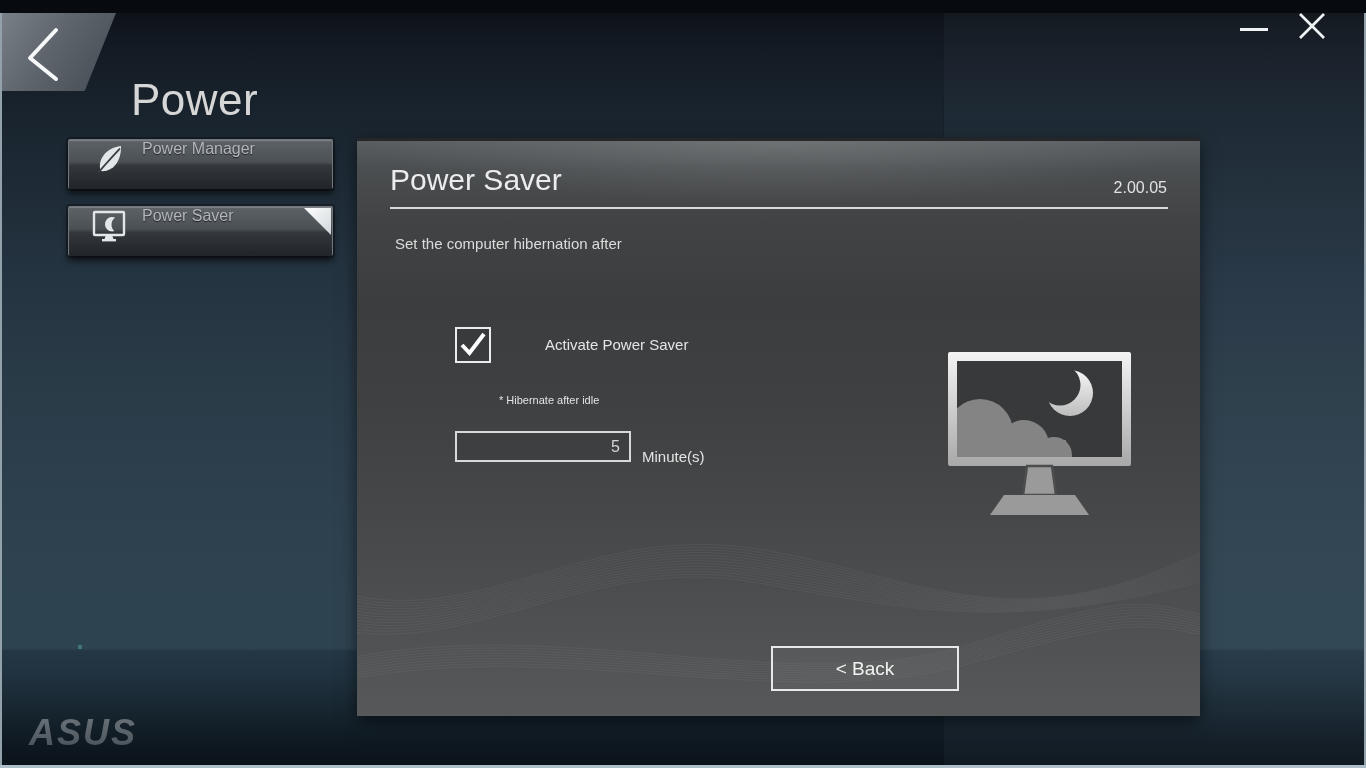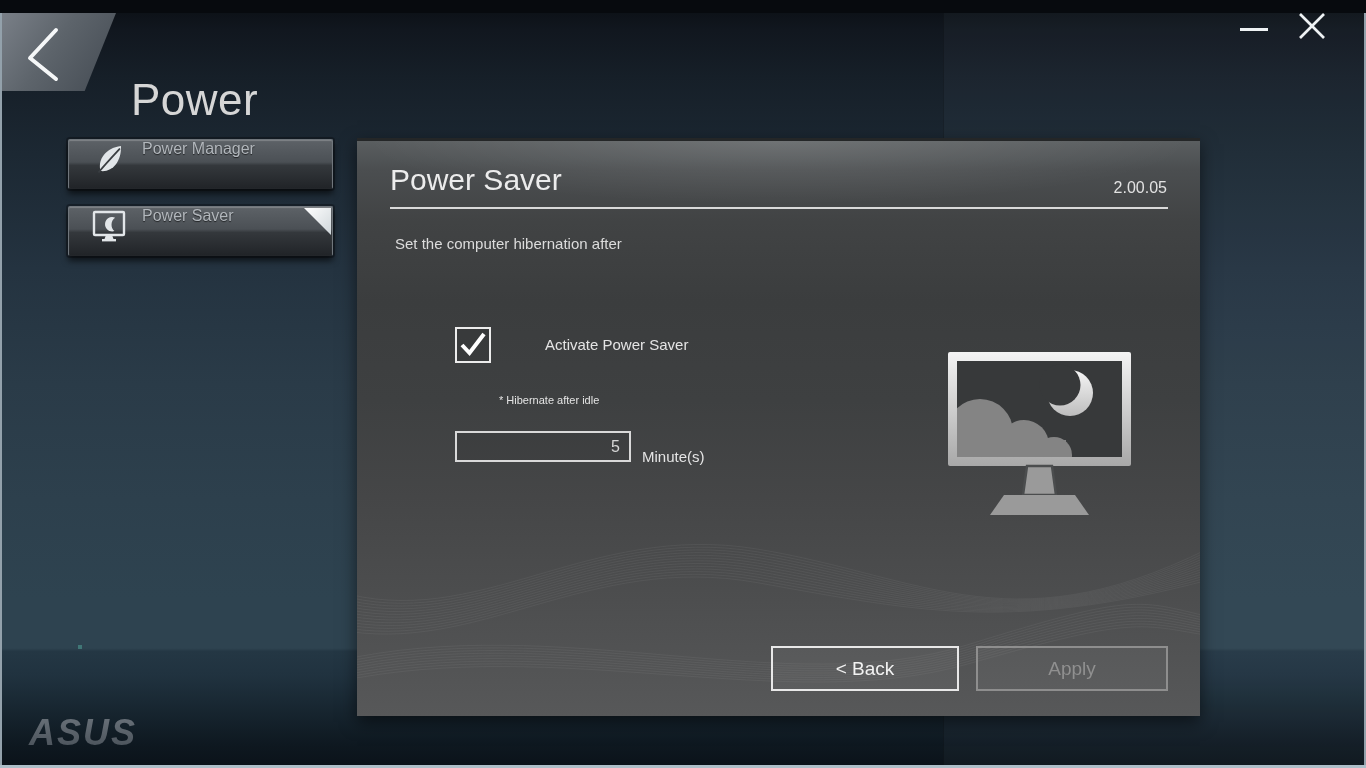--- a/index.html
+++ b/index.html
@@ -249,7 +249,6 @@
     </svg>
 
     <div id="back-btn" class="panel-btn">&lt; Back</div>
-    <div id="apply-btn" class="panel-btn">Apply</div>
   </div>
 
   <svg id="asus-logo" width="150" height="42" viewBox="0 0 150 42">

